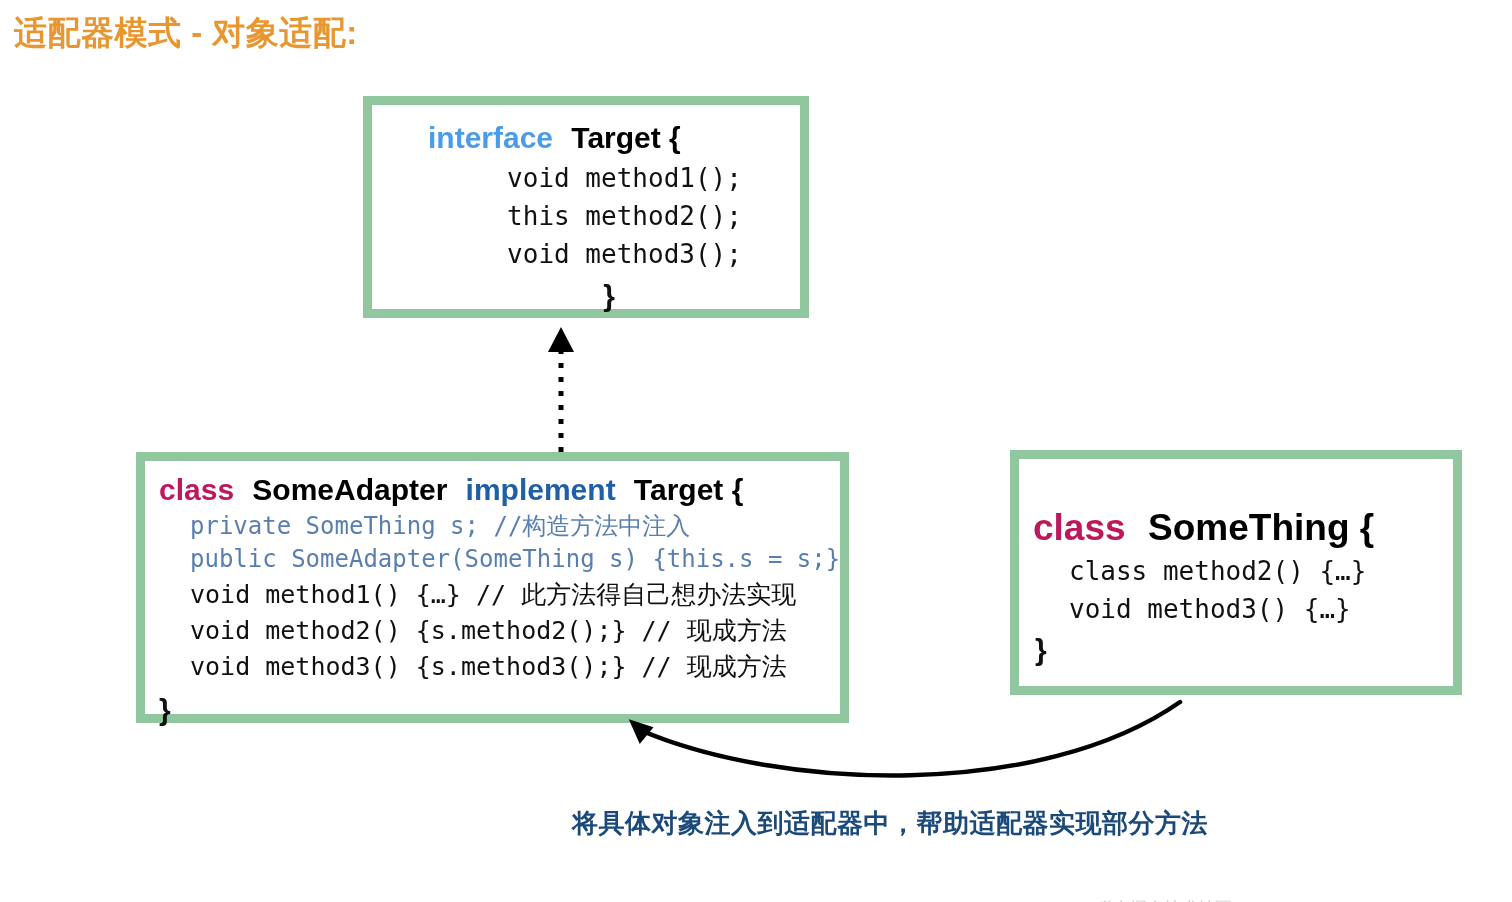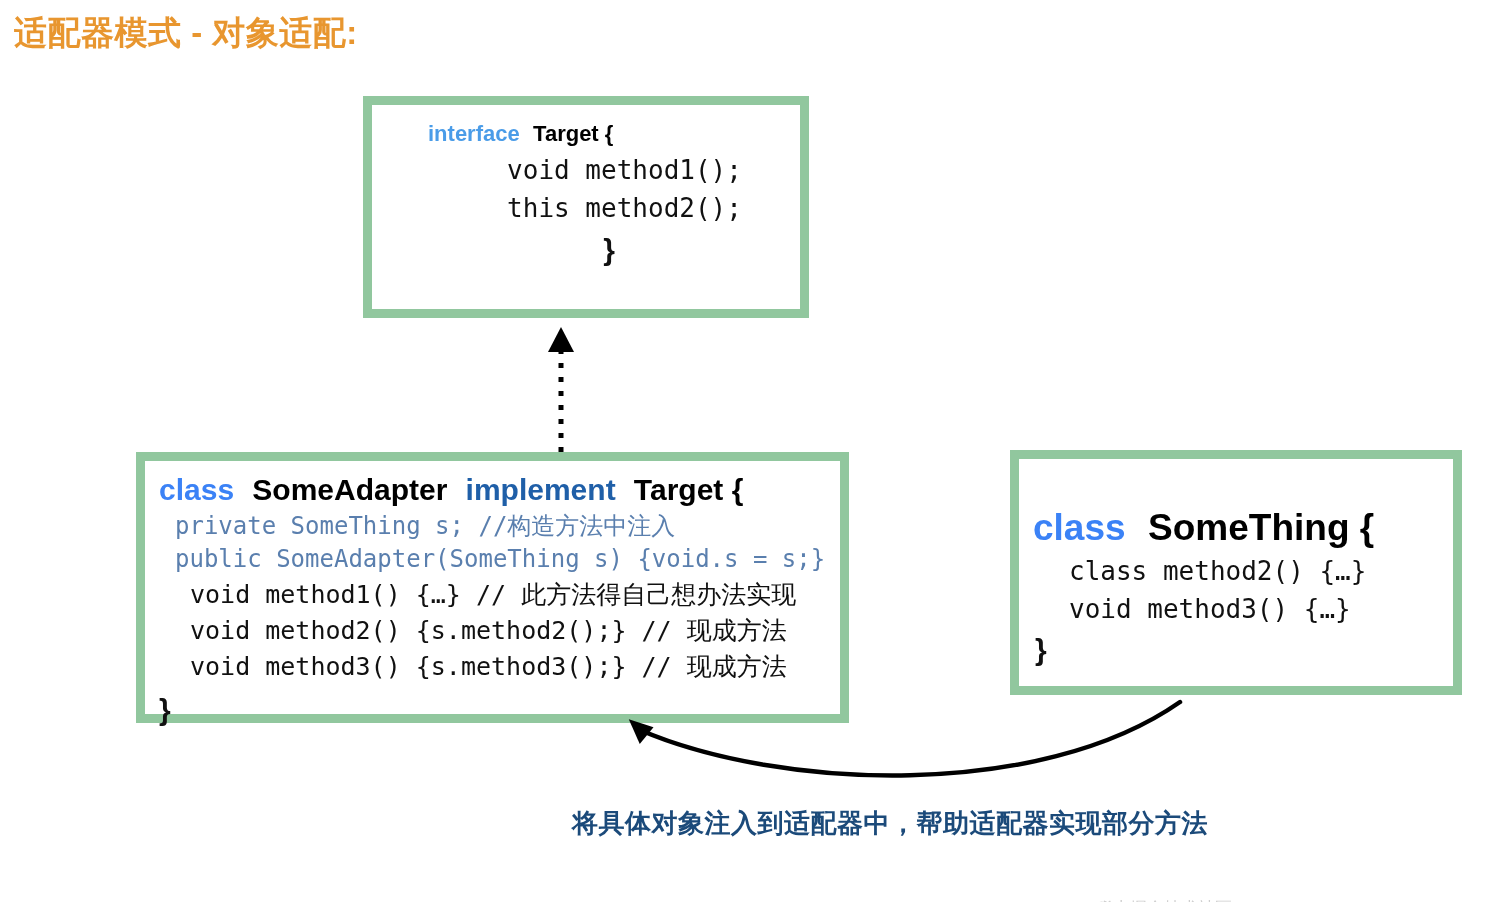--- a/index.html
+++ b/index.html
@@ -43,7 +43,7 @@
   .kw-implement { color: #1f5fa8; }
   .kw-plain     { color: #000000; }
 
-  #box-target .hdr   { font-size: 22px; padding-left: 56px; padding-top: 14px; }
+  #box-target .hdr   { font-size: 30px; padding-left: 56px; padding-top: 14px; }
   #box-adapter .hdr  { font-size: 30px; padding-left: 14px; padding-top: 10px; }
   #box-something .hdr{ font-size: 37px; padding-left: 14px; padding-top: 46px; }
 

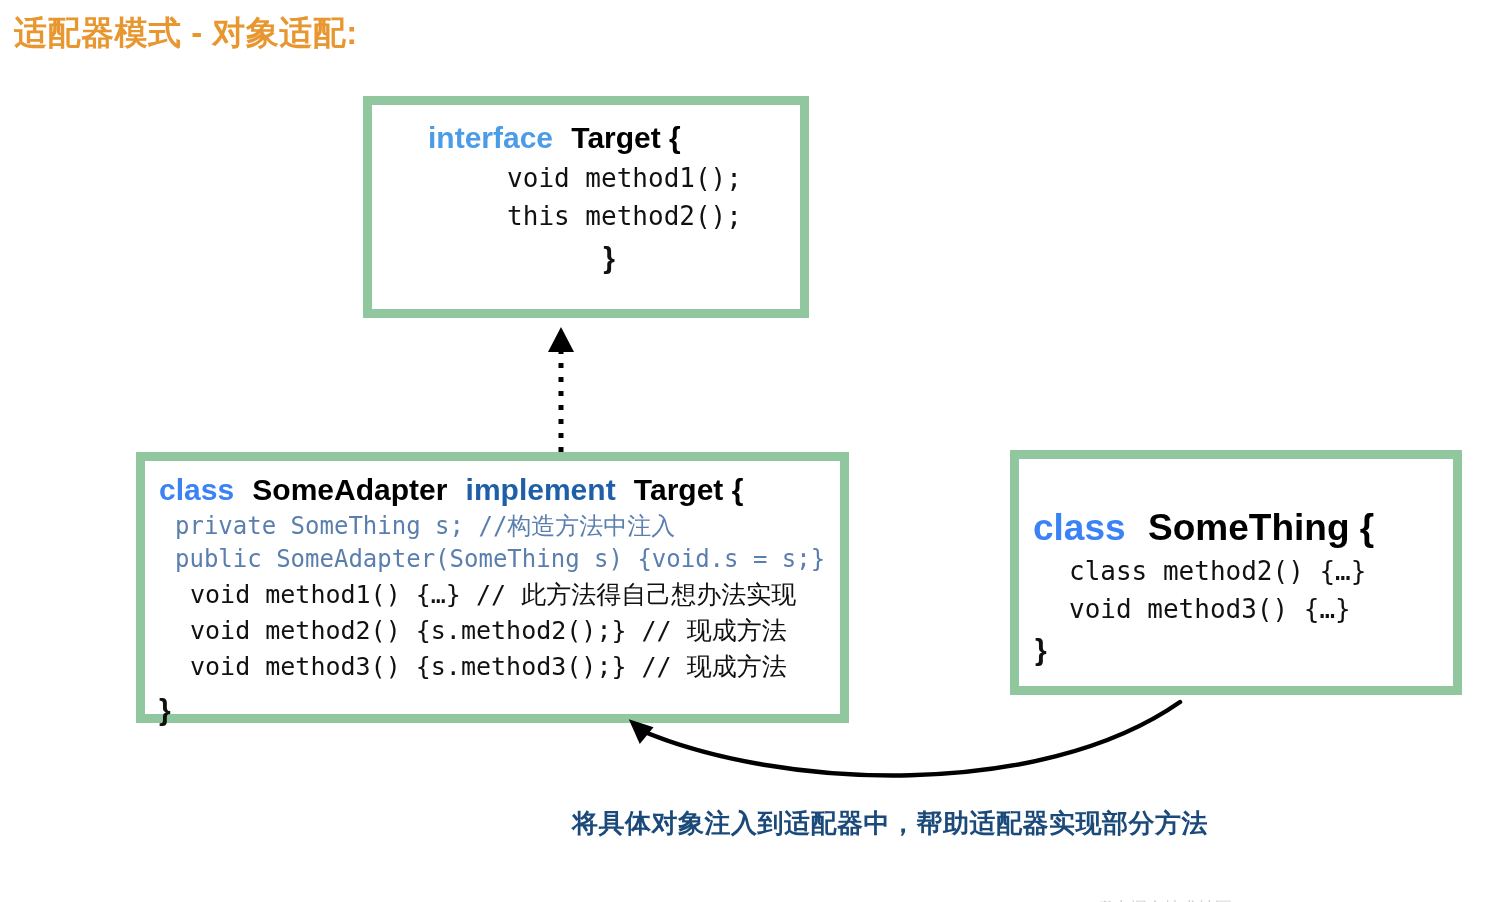--- a/index.html
+++ b/index.html
@@ -102,6 +102,7 @@
       </div>
       <div class="code">void method1();</div>
       <div class="code">this method2();</div>
+      <div class="code">void method3();</div>
       <div class="code brace">}</div>
     </div>
   </div>

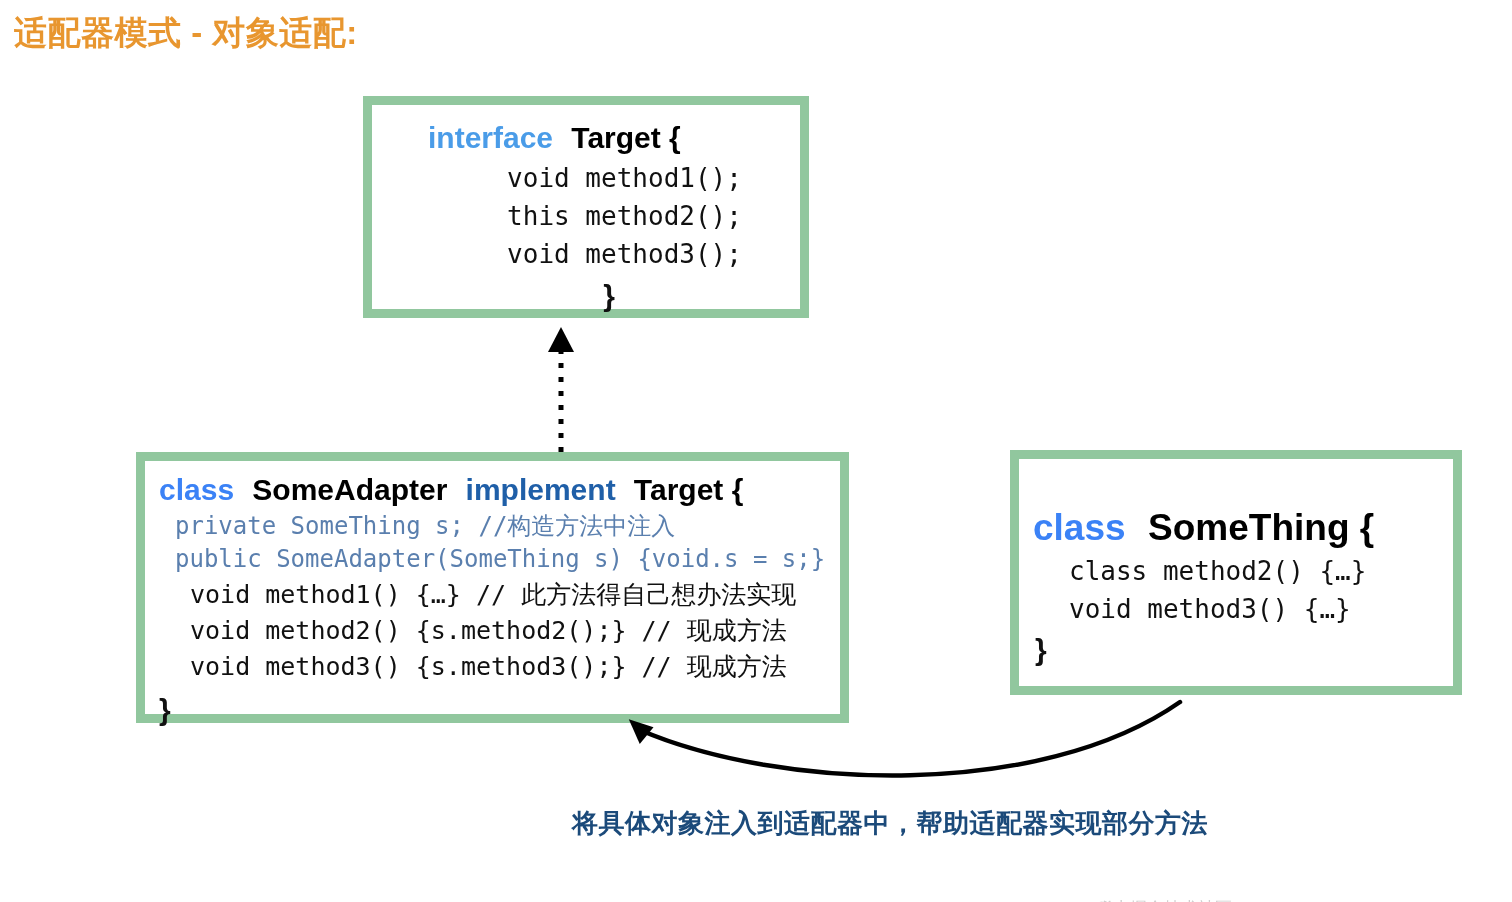--- a/index.html
+++ b/index.html
@@ -39,7 +39,7 @@
     line-height: 1.0;
   }
   .kw-interface { color: #4a9ce8; }
-  .kw-class     { color: #3b82f6; }
+  .kw-class     { color: #be185d; }
   .kw-implement { color: #1f5fa8; }
   .kw-plain     { color: #000000; }
 

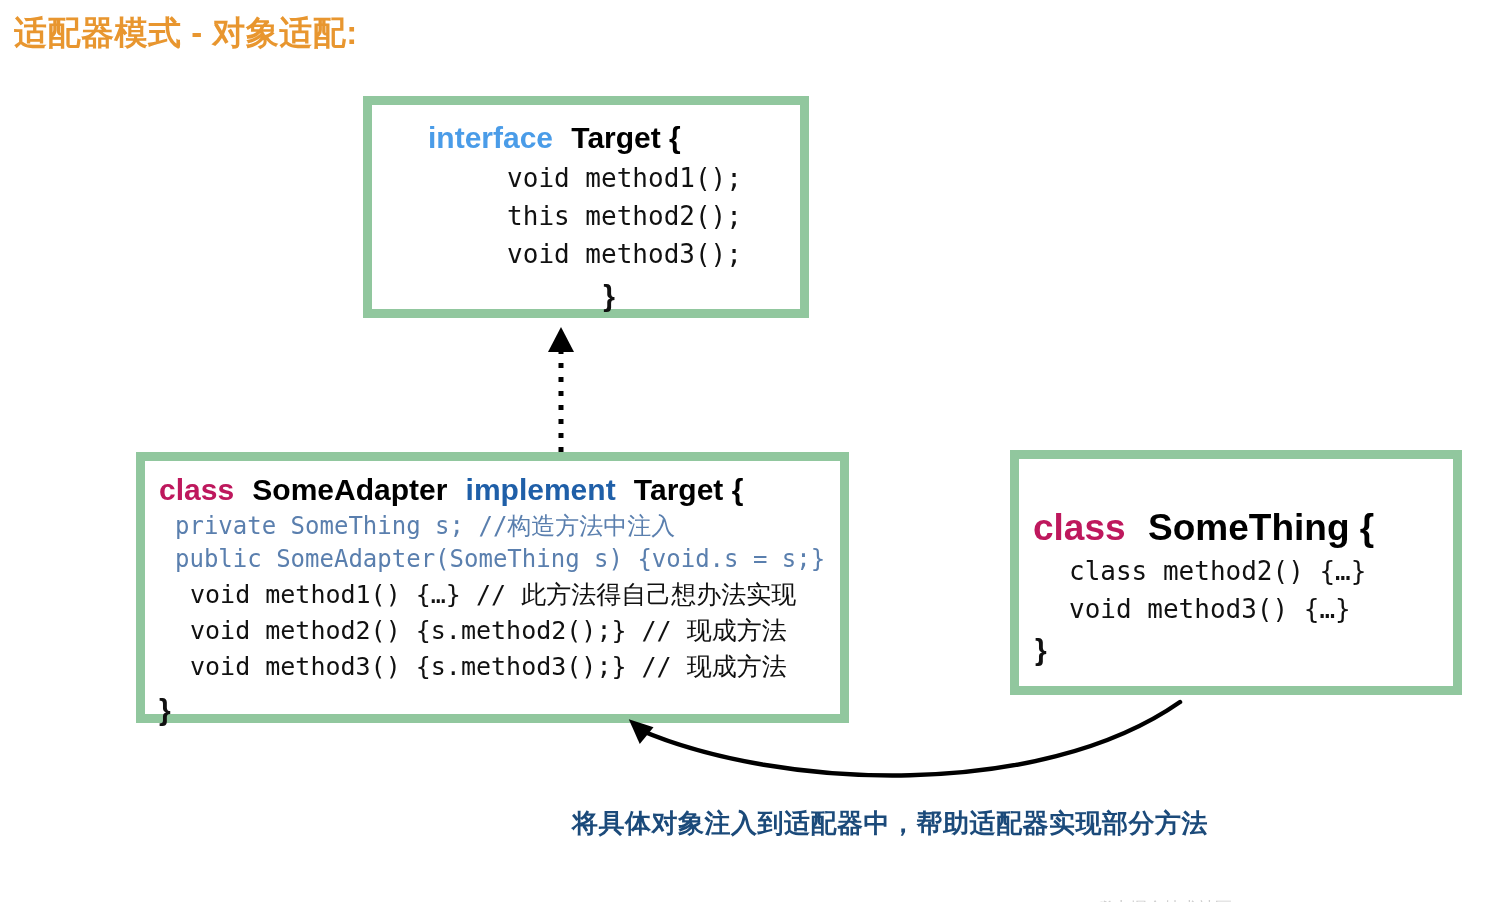--- a/index.html
+++ b/index.html
@@ -61,7 +61,7 @@
     font-family: "Liberation Sans", sans-serif; font-weight: 700; font-size: 30px; }
 
   #box-adapter .code { font-size: 25px; padding-left: 45px; padding-top: 11px; }
-  #box-adapter .code.sig { color: #5a7fae; padding-left: 30px; padding-top: 9px; font-size: 24px; }
+  #box-adapter .code.sig { color: #5a7fae; padding-left: 45px; padding-top: 9px; font-size: 24px; }
   #box-adapter .code.brace {
     padding-left: 14px; padding-top: 16px;
     font-family: "Liberation Sans", sans-serif; font-weight: 700; font-size: 30px; }

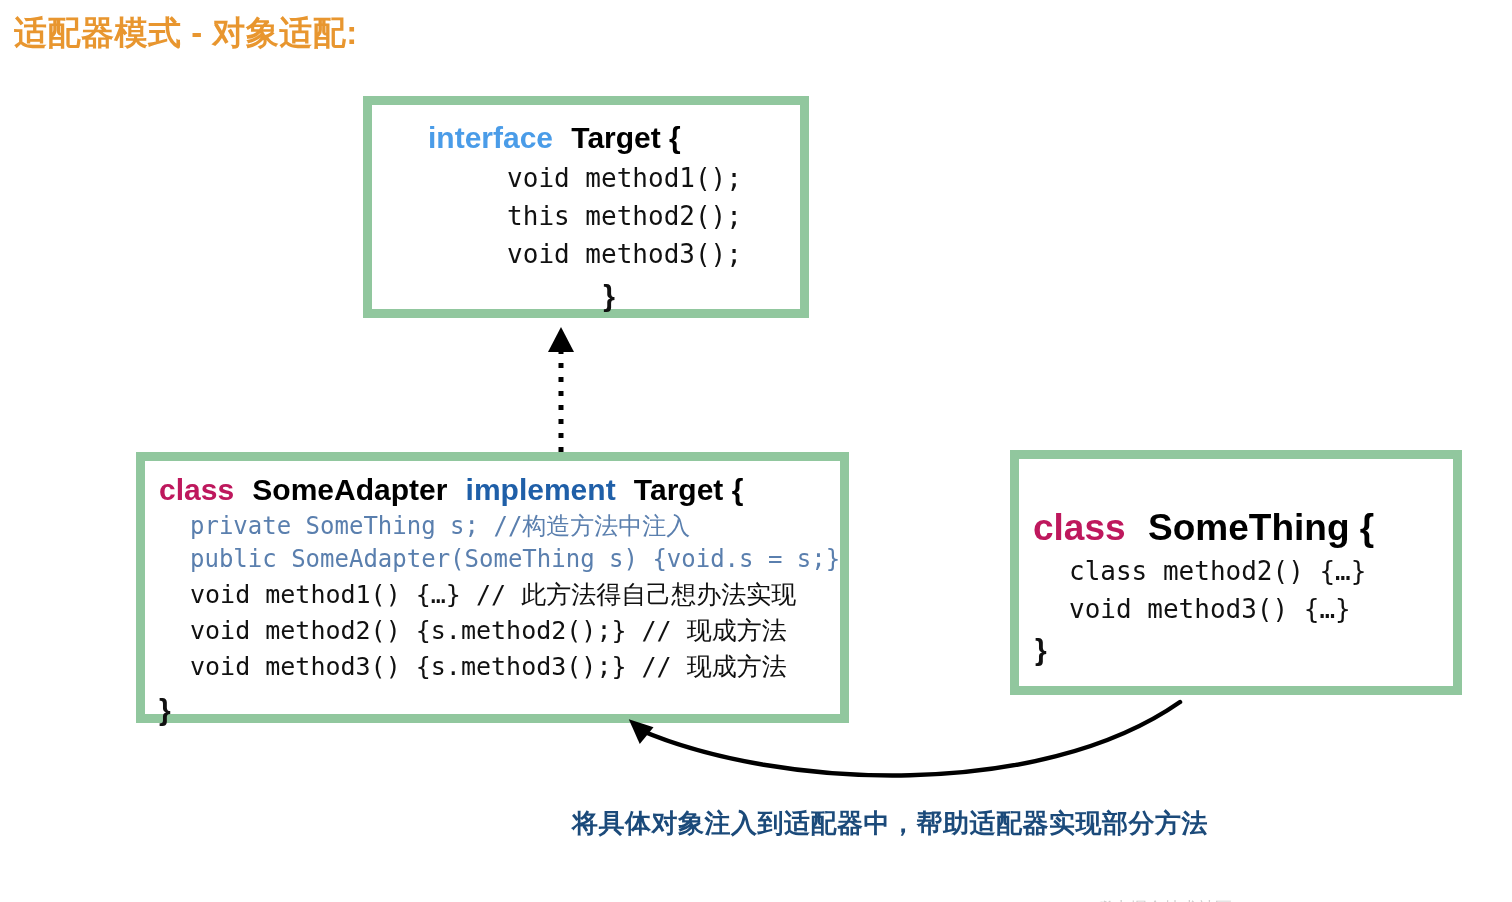--- a/index.html
+++ b/index.html
@@ -116,7 +116,7 @@
         <span class="kw-plain">Target {</span>
       </div>
       <div class="code sig">private SomeThing s; //构造方法中注入</div>
-      <div class="code sig">public SomeAdapter(SomeThing s) {void.s = s;}</div>
+      <div class="code sig">public SomeAdapter(SomeThing s) {this.s = s;}</div>
       <div class="code">void method1() {…} // 此方法得自己想办法实现</div>
       <div class="code">void method2() {s.method2();} // 现成方法</div>
       <div class="code">void method3() {s.method3();} // 现成方法</div>

